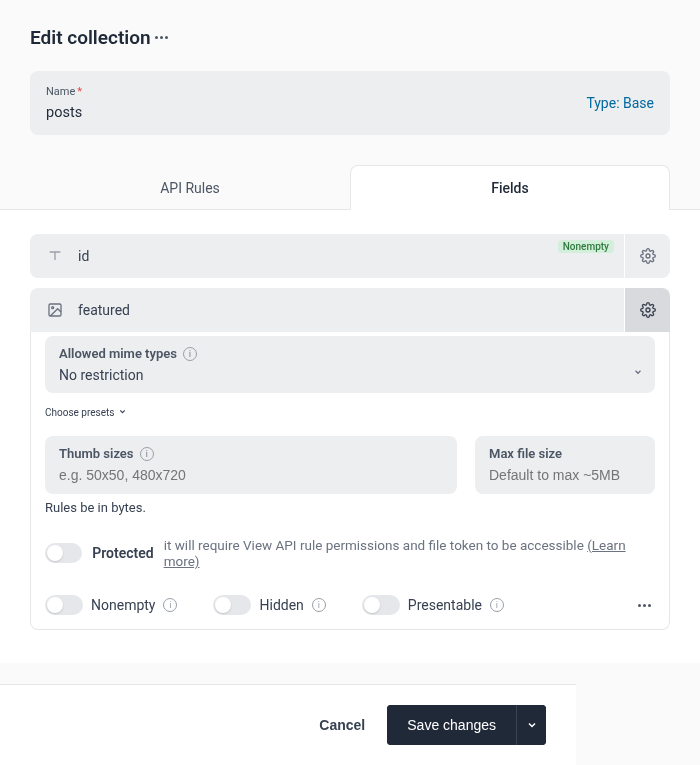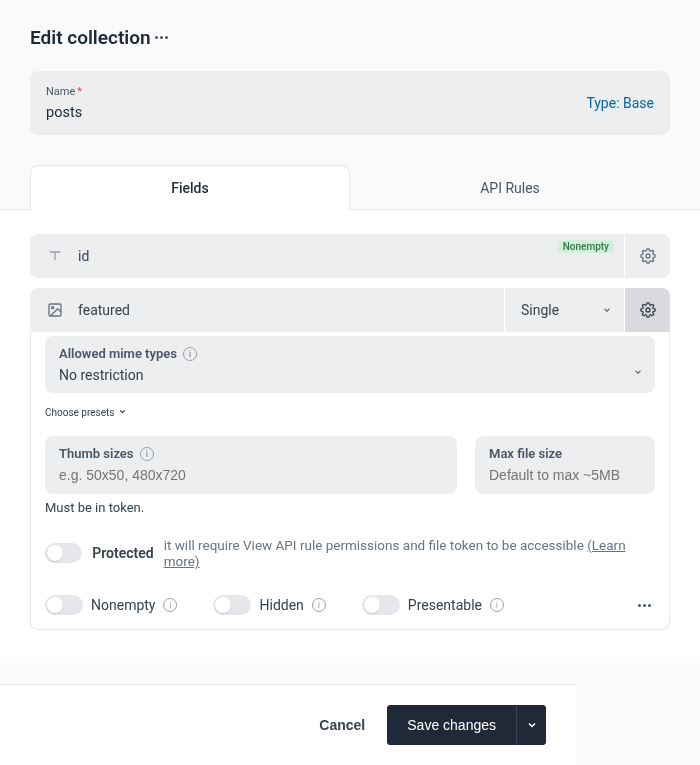--- a/index.html
+++ b/index.html
@@ -352,8 +352,8 @@
   </div>
 
   <div class="tabs-row">
+    <div class="tab">API Rules</div>
     <div class="tab active">Fields</div>
-    <div class="tab">API Rules</div>
   </div>
 </div>
 

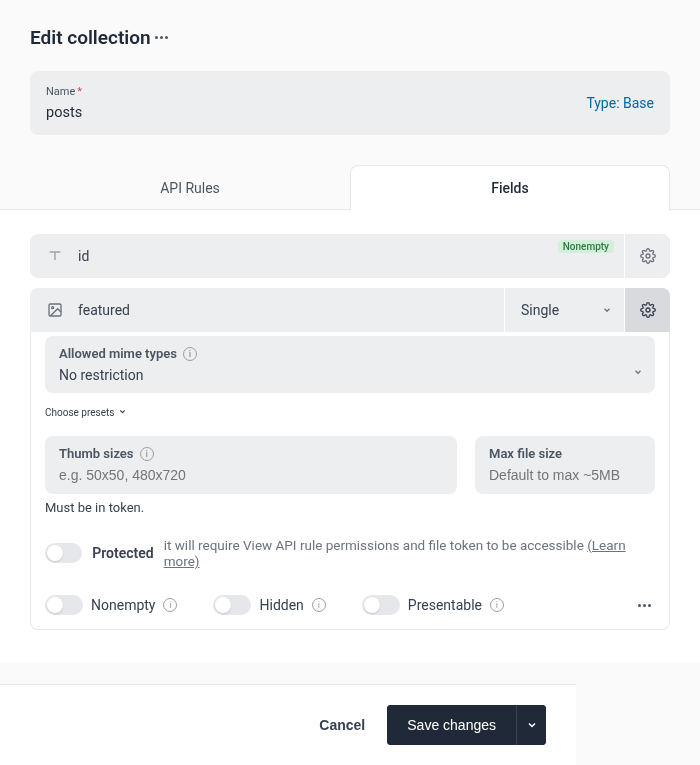--- a/index.html
+++ b/index.html
@@ -390,14 +390,6 @@
       </span>
       <span class="field-name">featured</span>
     </div>
-    <div class="field-extra select">
-      <span>Single</span>
-      <span class="caret">
-        <svg width="10" height="10" viewBox="0 0 24 24" fill="none" stroke="#6b7280" stroke-width="3">
-            <path d="M6 9l6 6 6-6"></path>
-          </svg>
-      </span>
-    </div>
     <div class="field-extra field-gear active">
       <span>
         <svg class="svg-icon" width="16" height="16" viewBox="0 0 24 24" fill="none" stroke="#374151" stroke-width="2">

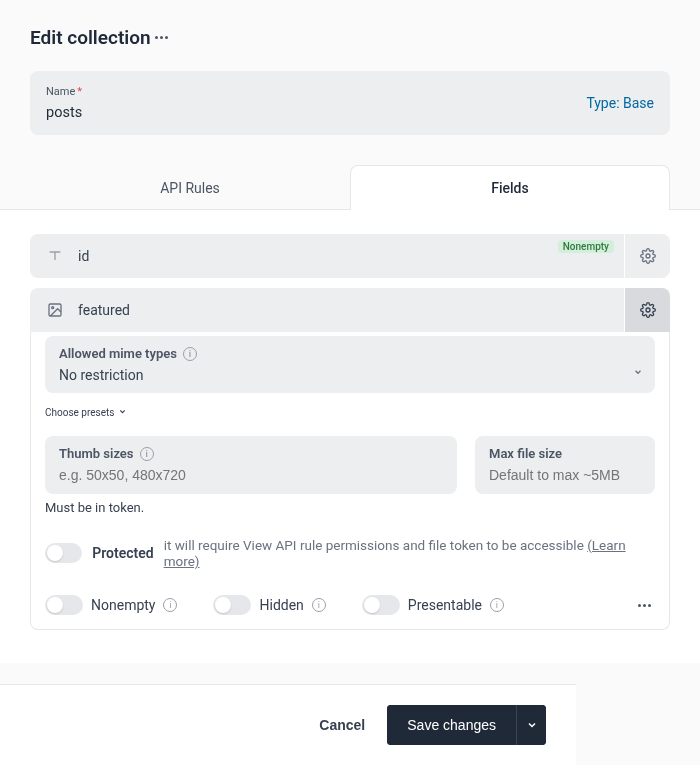--- a/index.html
+++ b/index.html
@@ -443,7 +443,7 @@
     </div>
 
     <div class="helper-row">
-      <div class="helper-right">Must be in token.</div>
+      <div class="helper-right">Rules be in bytes.</div>
     </div>
 
     <div class="toggle-row">

